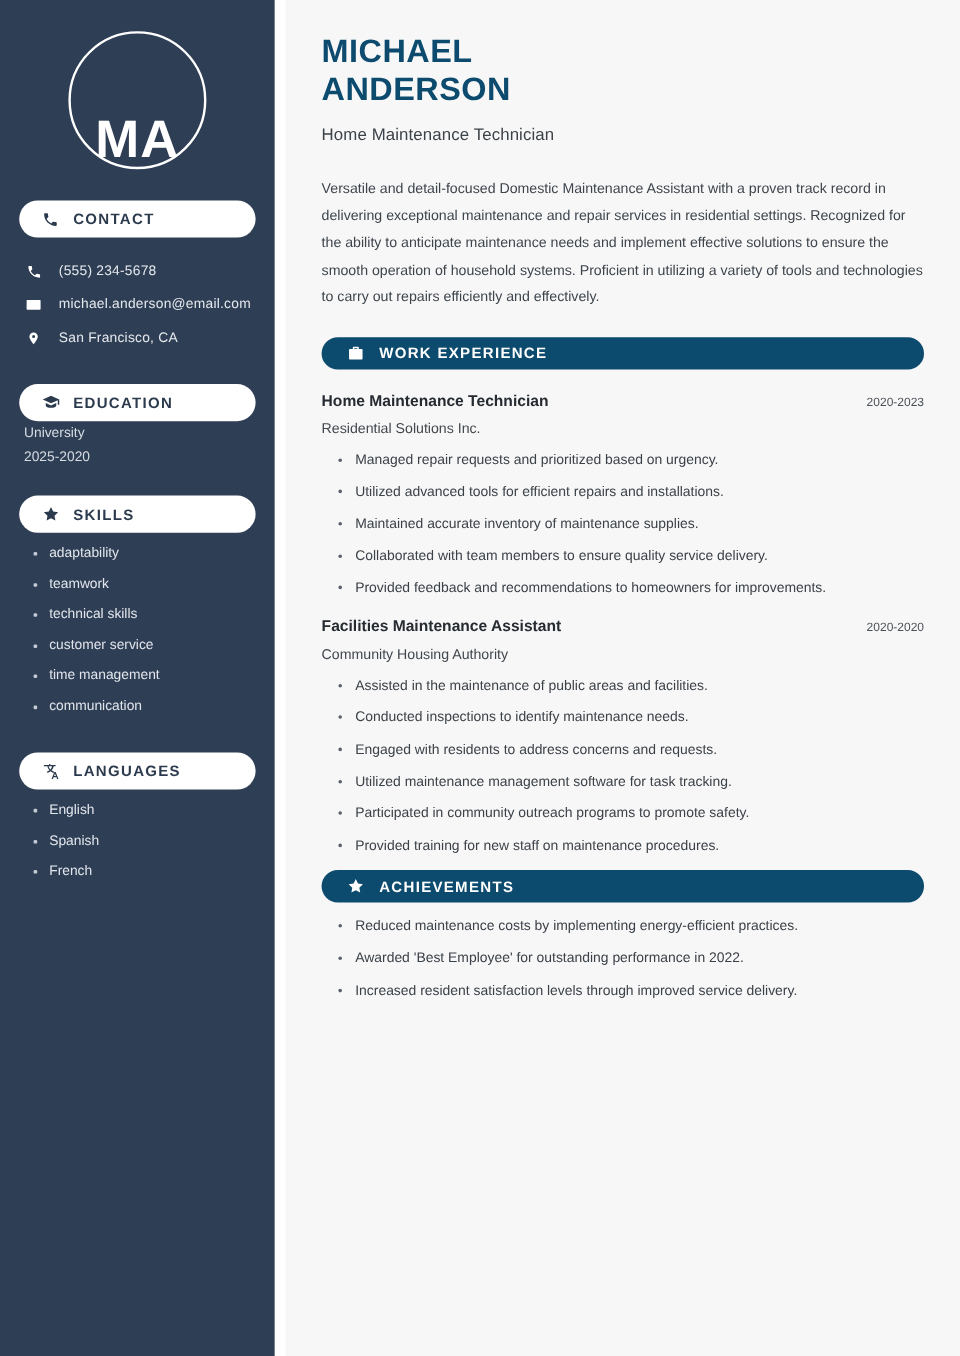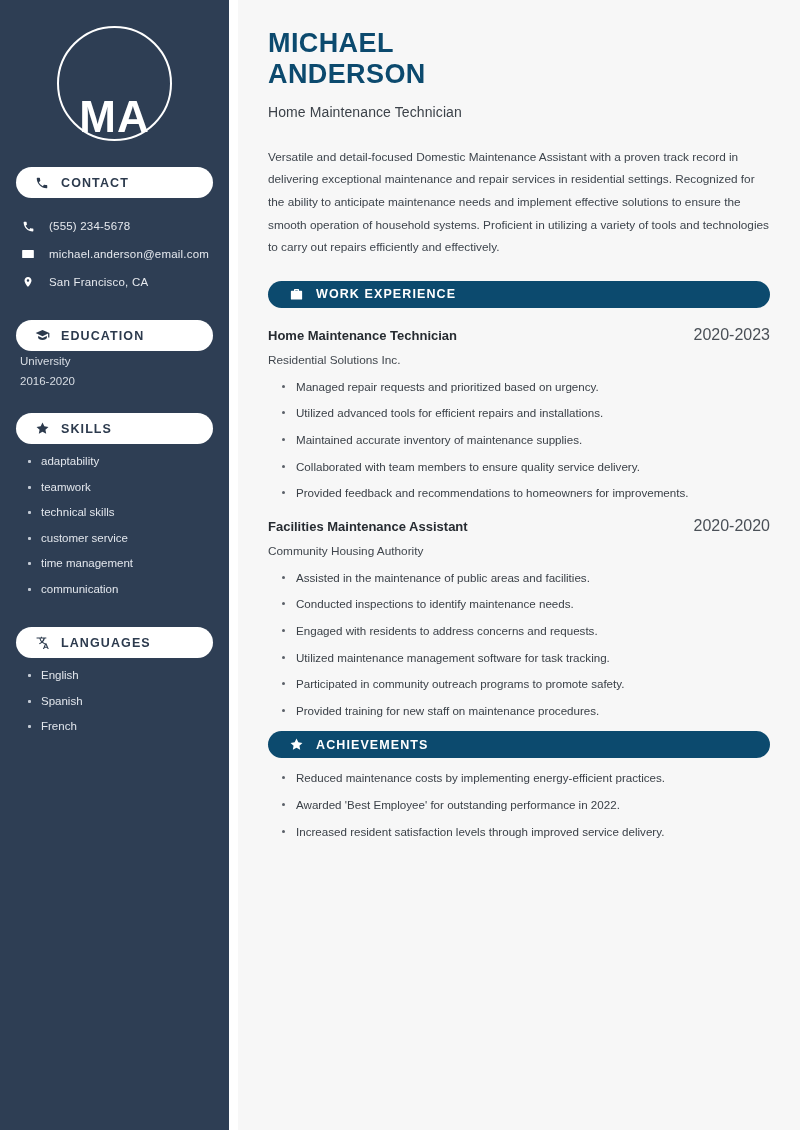--- a/index.html
+++ b/index.html
@@ -220,7 +220,7 @@
     color: #262b31;
   }
   .exp-dates {
-    font-size: 16px;
+    font-size: 10px;
     color: #4a5057;
   }
   .exp-org {

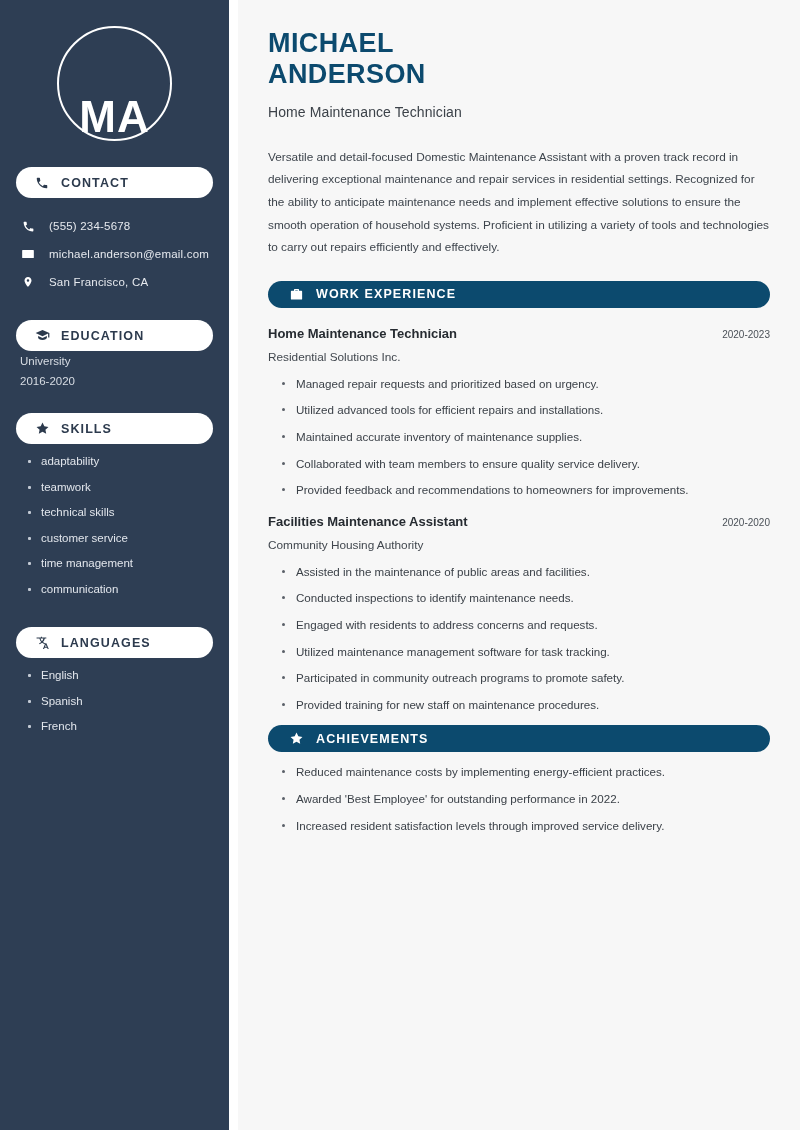--- a/index.html
+++ b/index.html
@@ -315,7 +315,7 @@
     </div>
     <div class="side-block">
       <div class="edu-school">University</div>
-      <div class="edu-dates">2016-2020</div>
+      <div class="edu-dates">2025-2020</div>
     </div>
 
     <div class="sp-22"></div>

